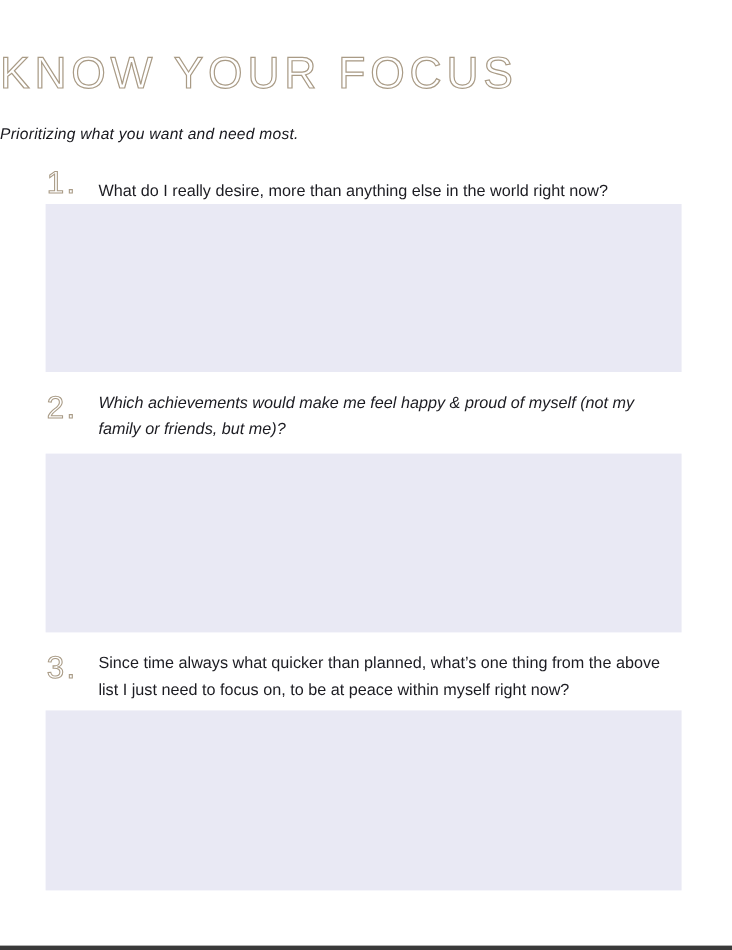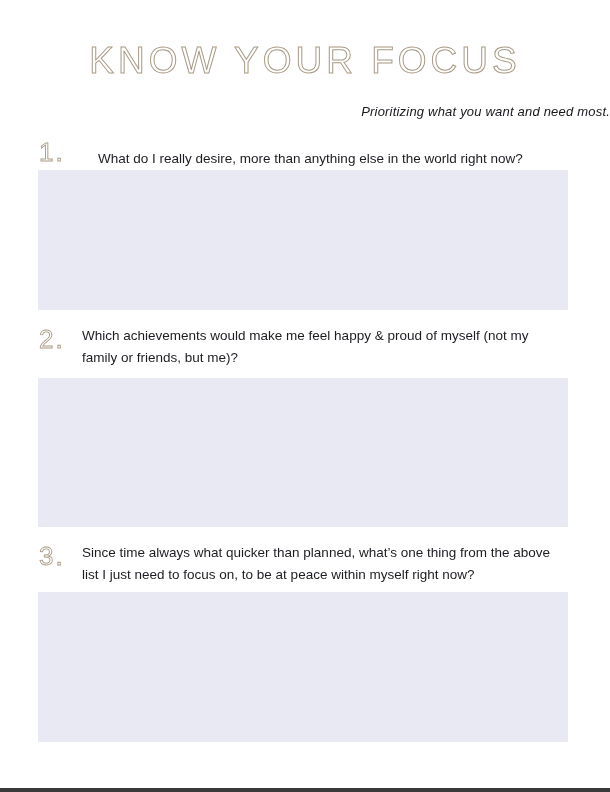--- a/index.html
+++ b/index.html
@@ -17,7 +17,6 @@
     left: 0;
     width: 610px;
     margin: 0;
-    text-align: center;
     font-family: "Liberation Sans", sans-serif;
     font-weight: 400;
     font-size: 37px;

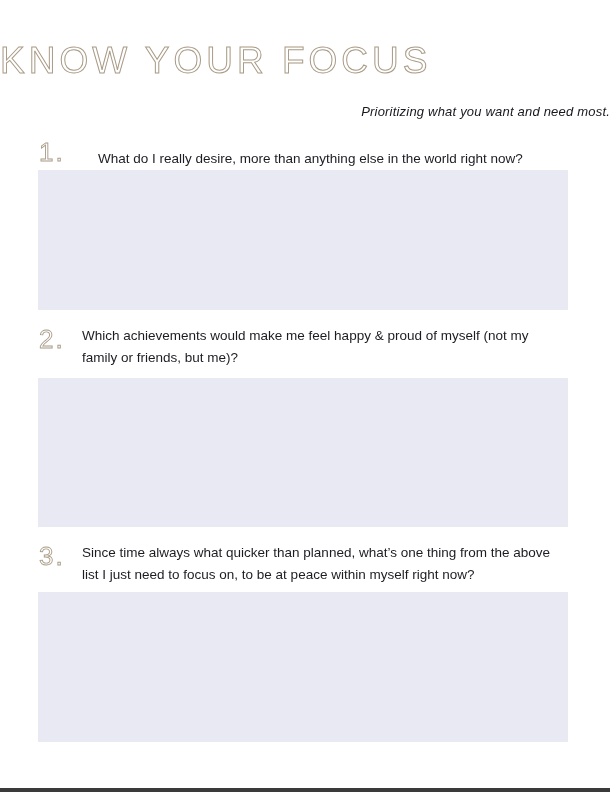--- a/index.html
+++ b/index.html
@@ -32,7 +32,7 @@
     left: 0;
     width: 610px;
     margin: 0;
-    text-align: right;
+    text-align: left;
     font-style: italic;
     font-size: 13px;
     letter-spacing: 0.2px;

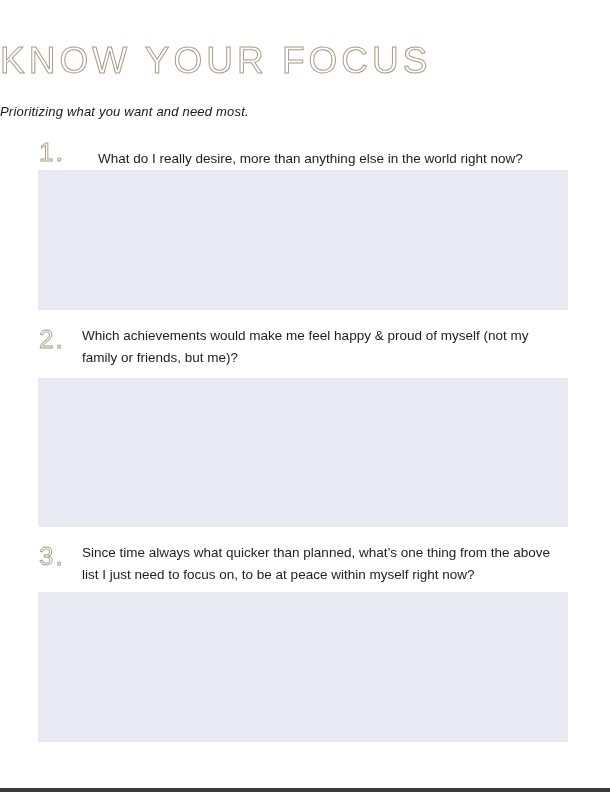--- a/index.html
+++ b/index.html
@@ -65,7 +65,7 @@
     background: #e9e9f4;
   }
   .q1-num  { top: 139px; }
-  .q1-text { top: 148px; margin-left: 16px; }
+  .q1-text { top: 148px; }
   .box-1   { top: 170px; height: 140px; }
   .q2-num  { top: 326px; }
   .q2-text { top: 325px; }

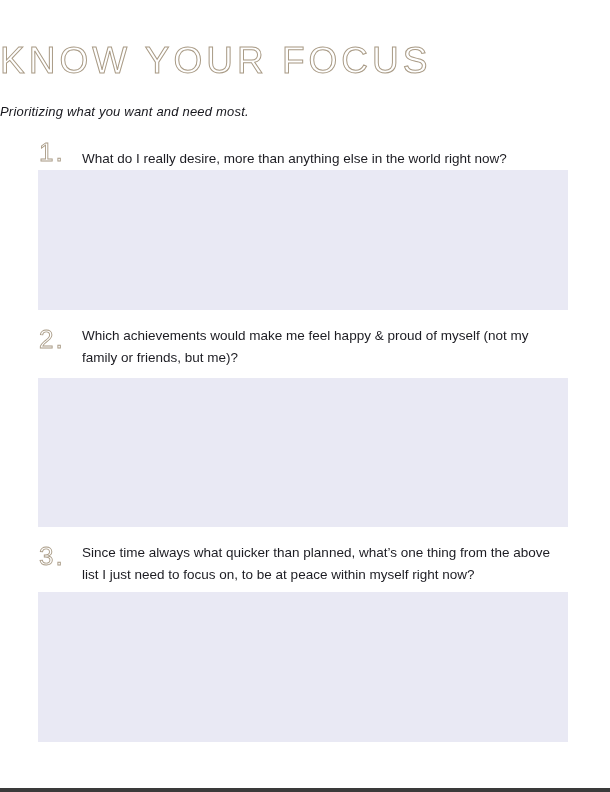--- a/index.html
+++ b/index.html
@@ -68,7 +68,7 @@
   .q1-text { top: 148px; }
   .box-1   { top: 170px; height: 140px; }
   .q2-num  { top: 326px; }
-  .q2-text { top: 325px; }
+  .q2-text { top: 325px; font-style: italic; }
   .box-2   { top: 378px; height: 149px; }
   .q3-num  { top: 543px; }
   .q3-text { top: 542px; }

